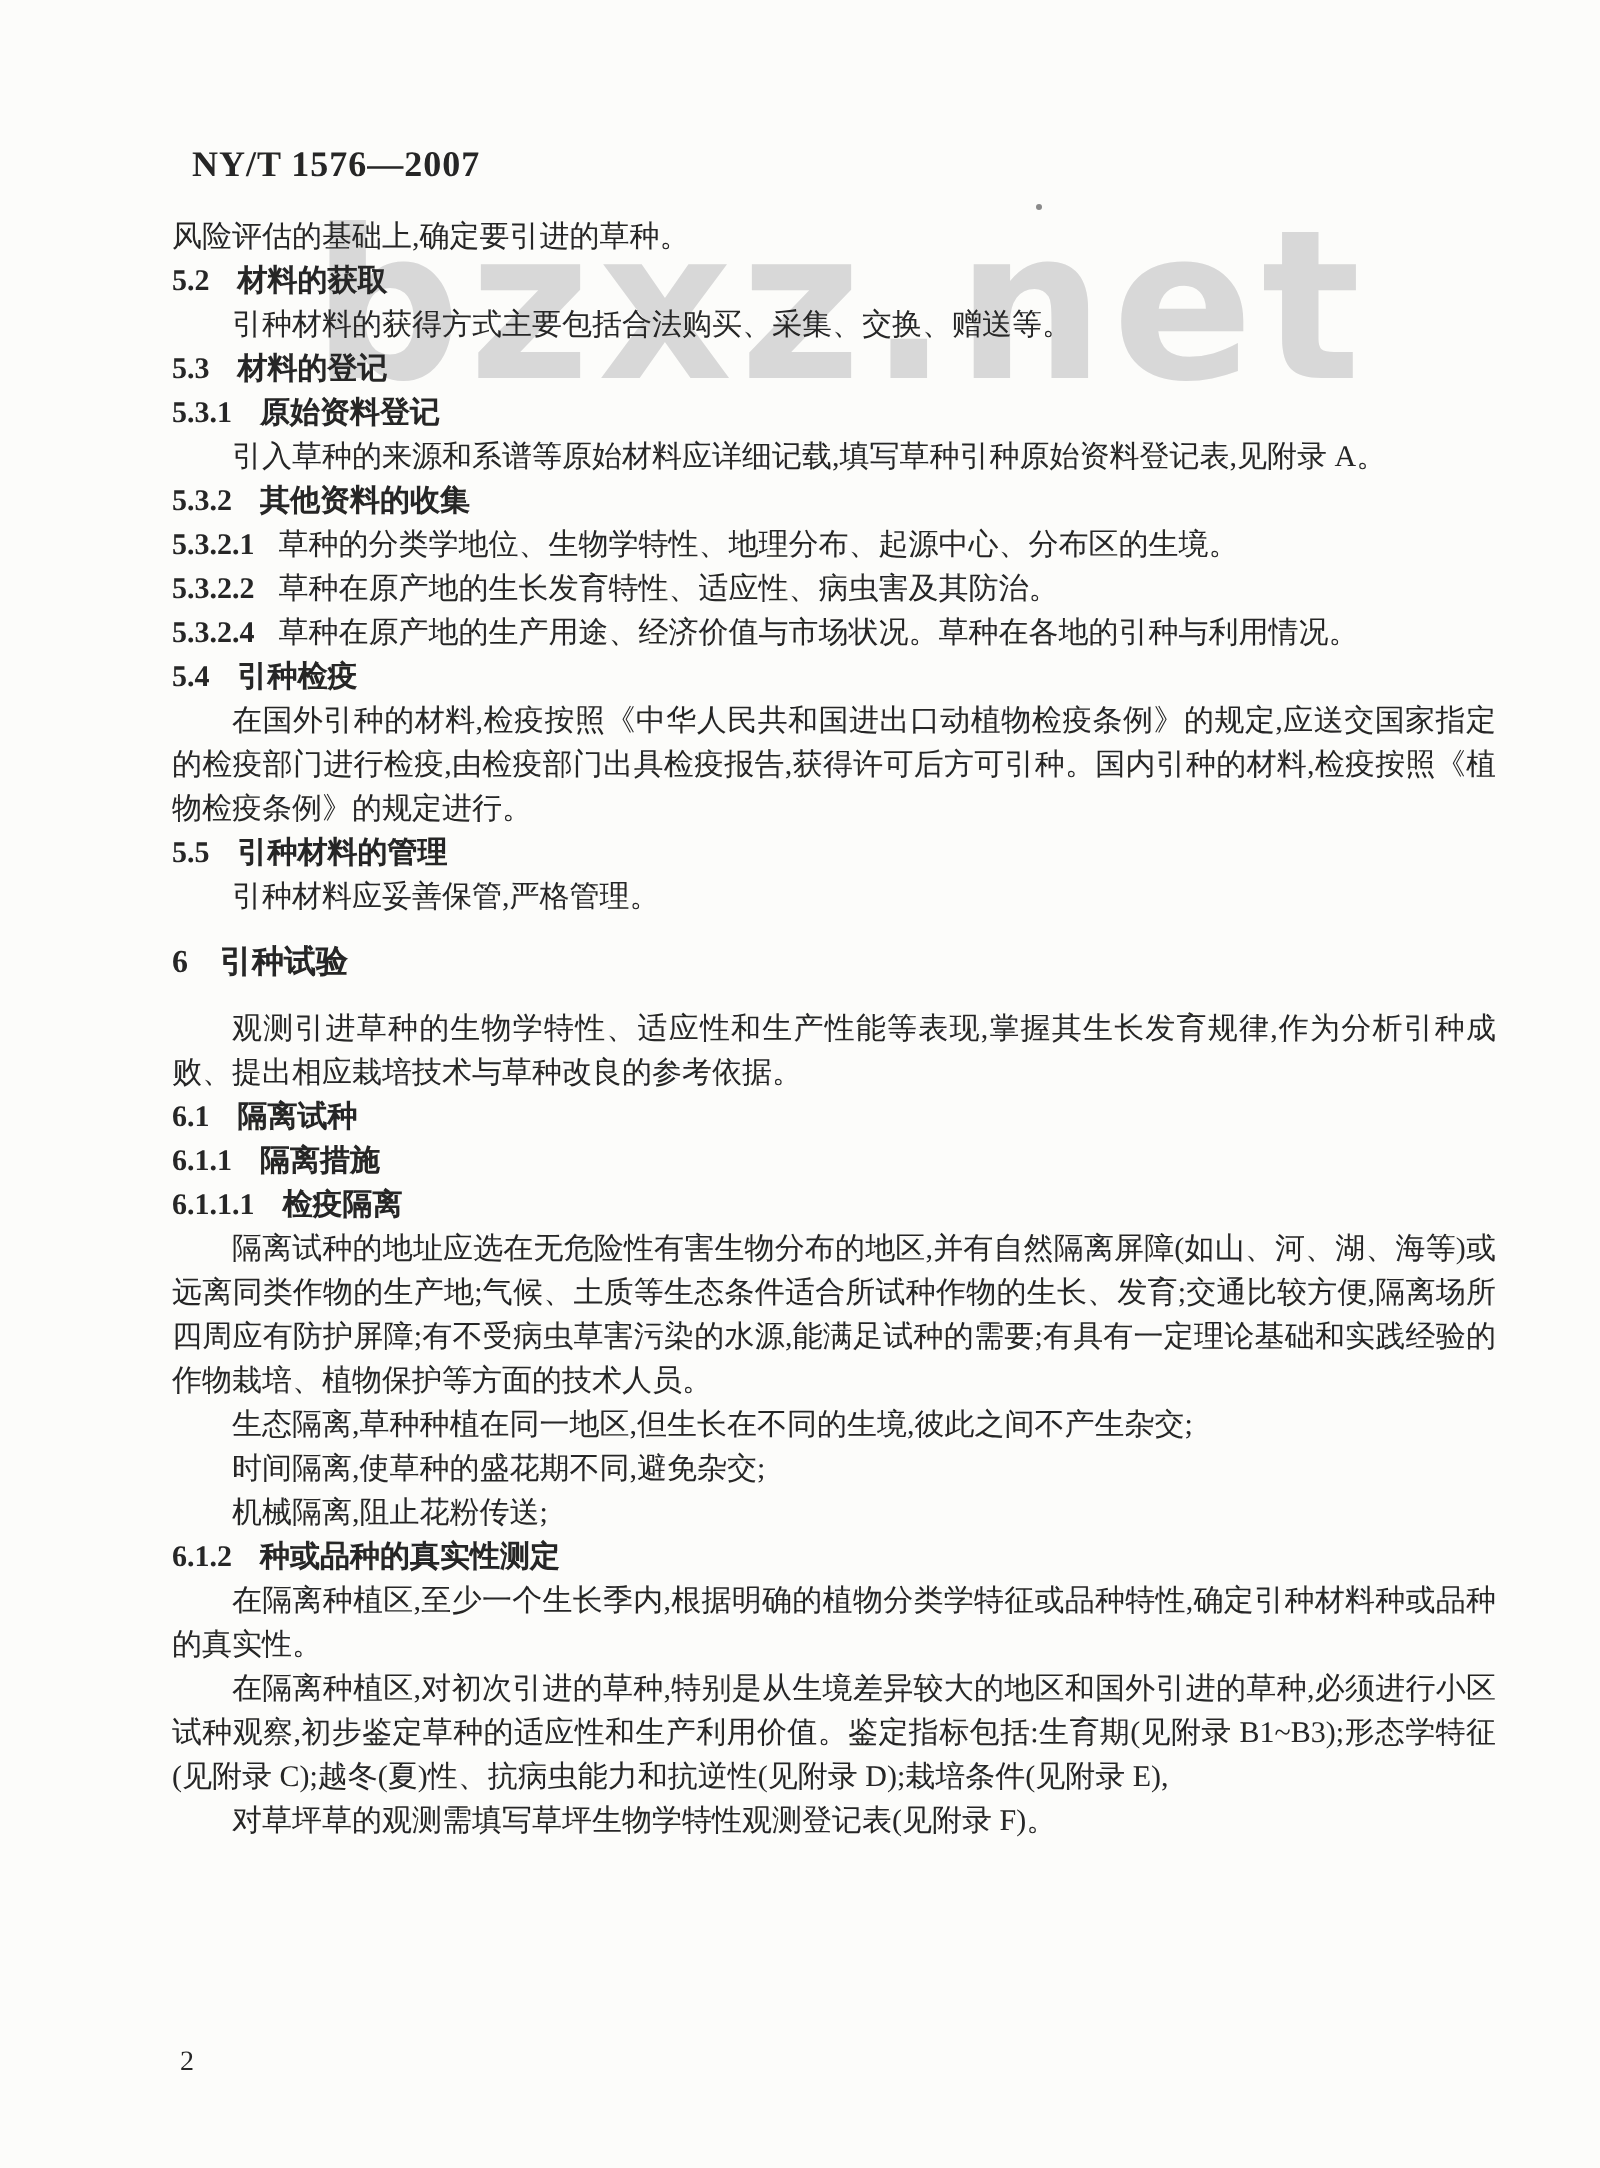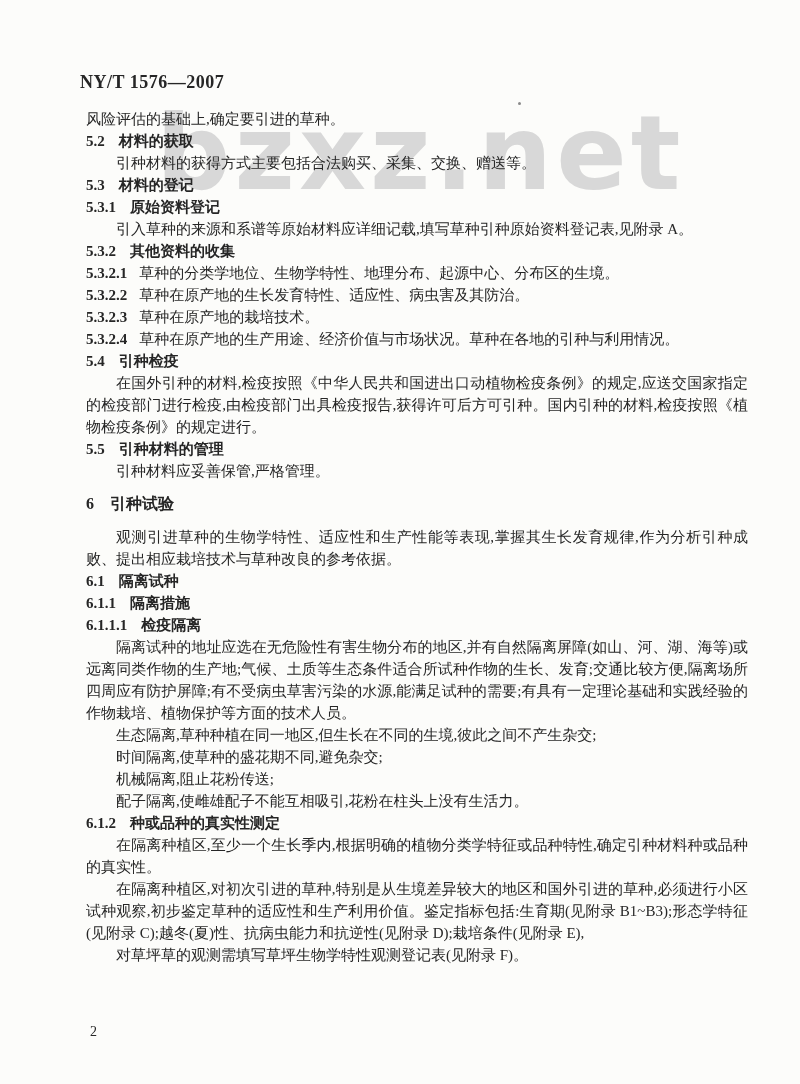--- a/index.html
+++ b/index.html
@@ -16,7 +16,7 @@
     user-select:none; white-space:nowrap;
   }
   .std-code {
-    position:absolute; left:80px; top:72px; z-index:2;
+    position:absolute; left:96px; top:72px; z-index:2;
     font-size:18px; font-weight:bold; letter-spacing:0.5px;
   }
   .stray-dot {

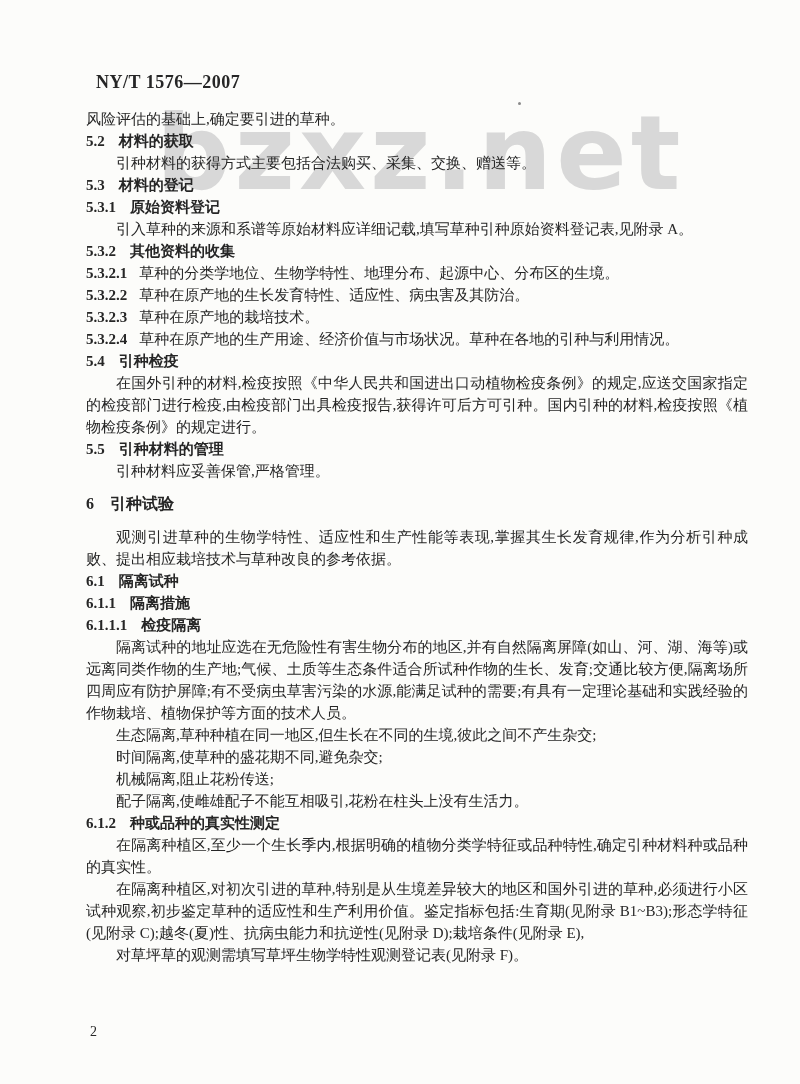--- a/index.html
+++ b/index.html
@@ -61,7 +61,6 @@
       <div class="clause"><span class="num">5.3.2</span><span class="title">其他资料的收集</span></div>
       <div class="clause-text"><span class="num">5.3.2.1</span><span>草种的分类学地位、生物学特性、地理分布、起源中心、分布区的生境。</span></div>
       <div class="clause-text"><span class="num">5.3.2.2</span><span>草种在原产地的生长发育特性、适应性、病虫害及其防治。</span></div>
-      <div class="clause-text"><span class="num">5.3.2.3</span><span>草种在原产地的栽培技术。</span></div>
       <div class="clause-text"><span class="num">5.3.2.4</span><span>草种在原产地的生产用途、经济价值与市场状况。草种在各地的引种与利用情况。</span></div>
       <div class="clause"><span class="num">5.4</span><span class="title">引种检疫</span></div>
       <p class="para">在国外引种的材料,检疫按照《中华人民共和国进出口动植物检疫条例》的规定,应送交国家指定的检疫部门进行检疫,由检疫部门出具检疫报告,获得许可后方可引种。国内引种的材料,检疫按照《植物检疫条例》的规定进行。</p>

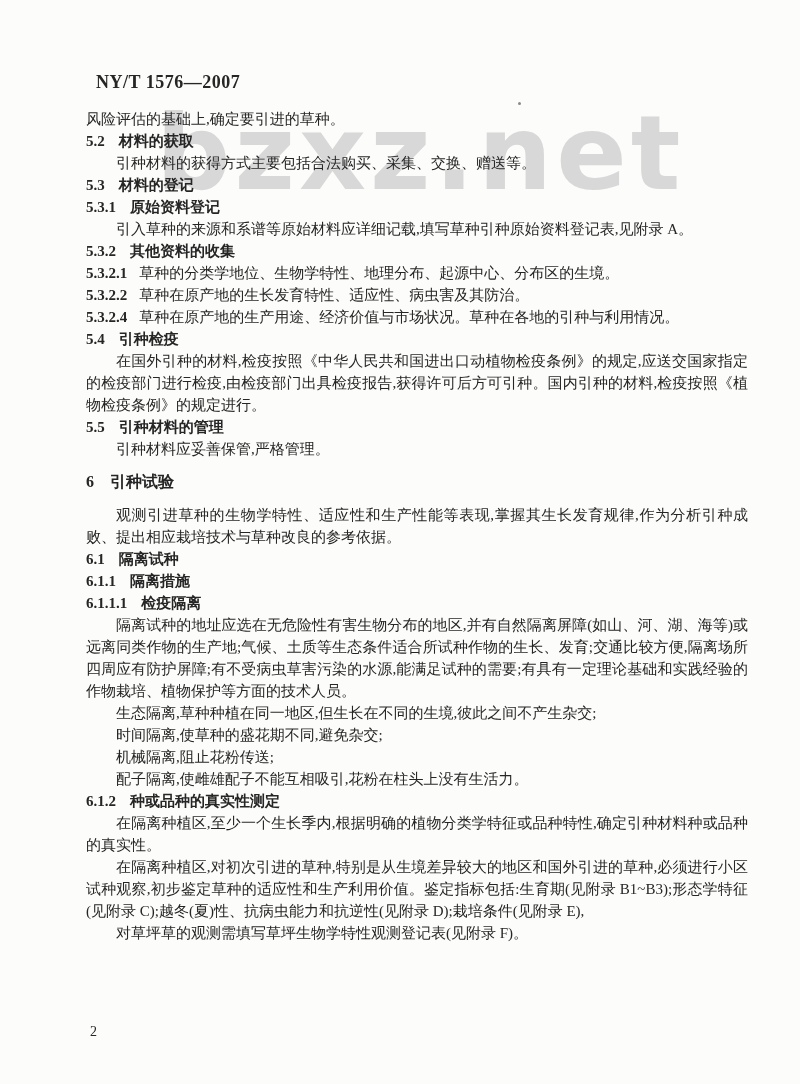--- a/index.html
+++ b/index.html
@@ -75,7 +75,6 @@
       <p class="para">生态隔离,草种种植在同一地区,但生长在不同的生境,彼此之间不产生杂交;</p>
       <p class="para">时间隔离,使草种的盛花期不同,避免杂交;</p>
       <p class="para">机械隔离,阻止花粉传送;</p>
-      <p class="para">配子隔离,使雌雄配子不能互相吸引,花粉在柱头上没有生活力。</p>
       <div class="clause"><span class="num">6.1.2</span><span class="title">种或品种的真实性测定</span></div>
       <p class="para">在隔离种植区,至少一个生长季内,根据明确的植物分类学特征或品种特性,确定引种材料种或品种的真实性。</p>
       <p class="para">在隔离种植区,对初次引进的草种,特别是从生境差异较大的地区和国外引进的草种,必须进行小区试种观察,初步鉴定草种的适应性和生产利用价值。鉴定指标包括:生育期(见附录 B1~B3);形态学特征(见附录 C);越冬(夏)性、抗病虫能力和抗逆性(见附录 D);栽培条件(见附录 E),</p>

